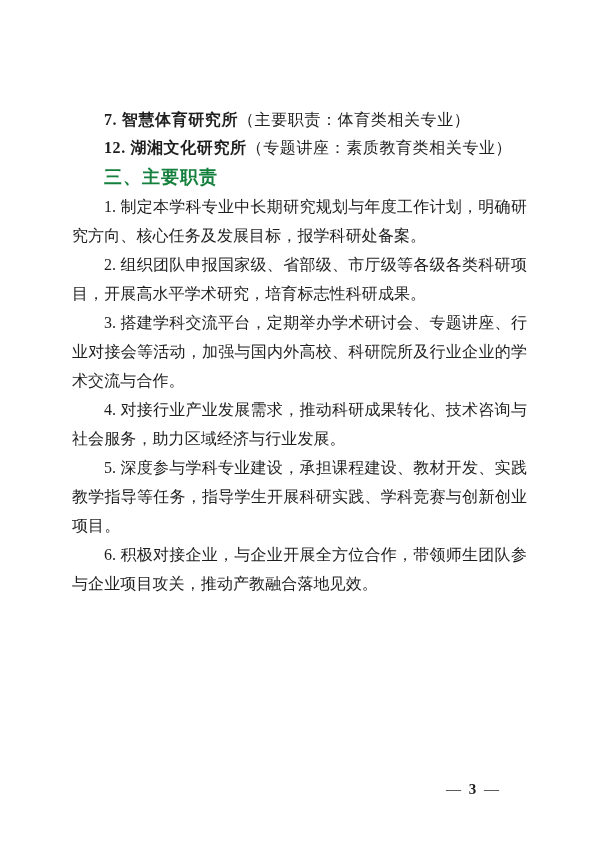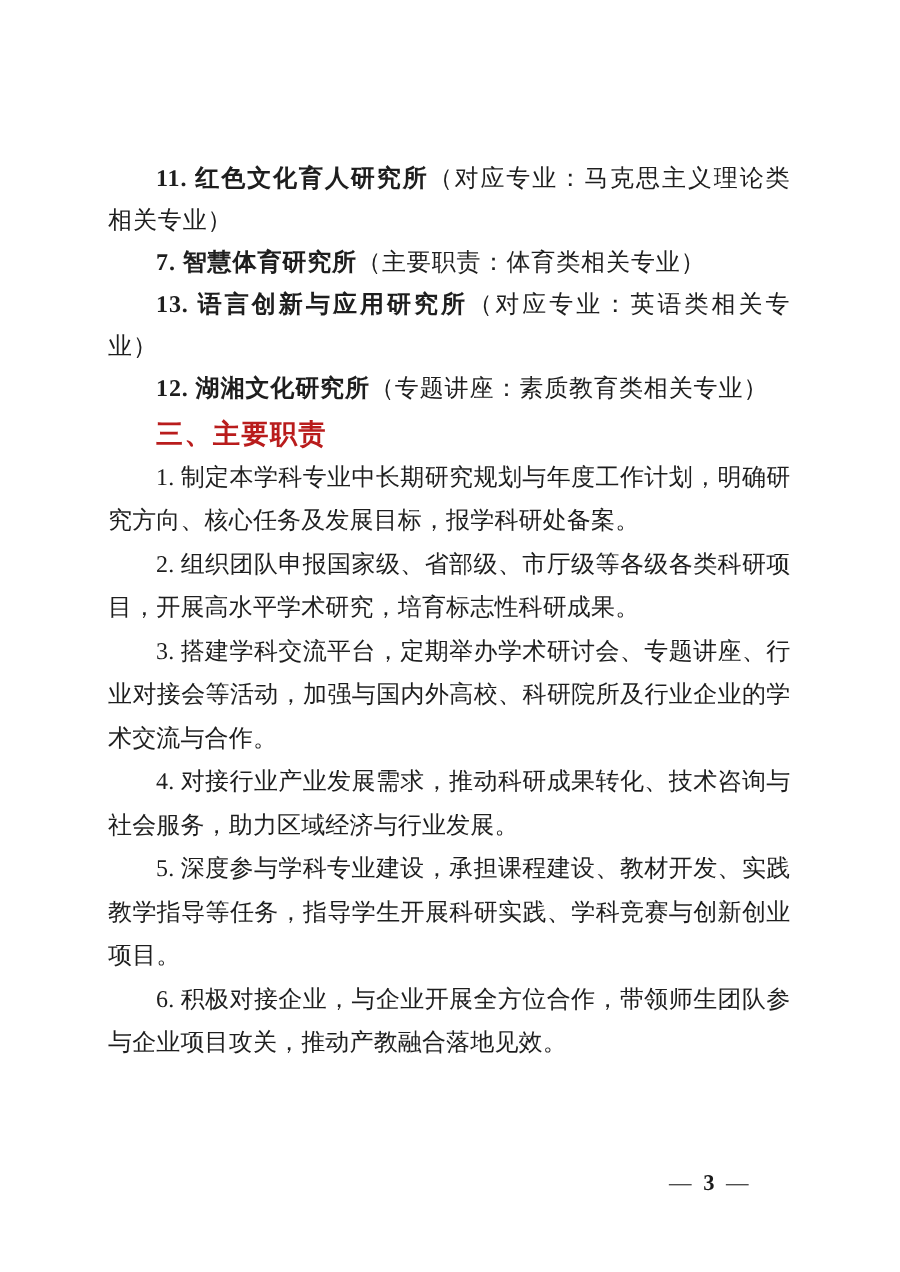--- a/index.html
+++ b/index.html
@@ -85,7 +85,6 @@
   <div class="content">
 
 
-    <p class="institute"><span class="title">11. 红色文化育人研究所</span><span>（对应专业：马克思主义理论类相关专业）</span></p>
 
     <p class="institute"><span class="title">7. 智慧体育研究所</span><span>（主要职责：体育类相关专业）</span></p>
 

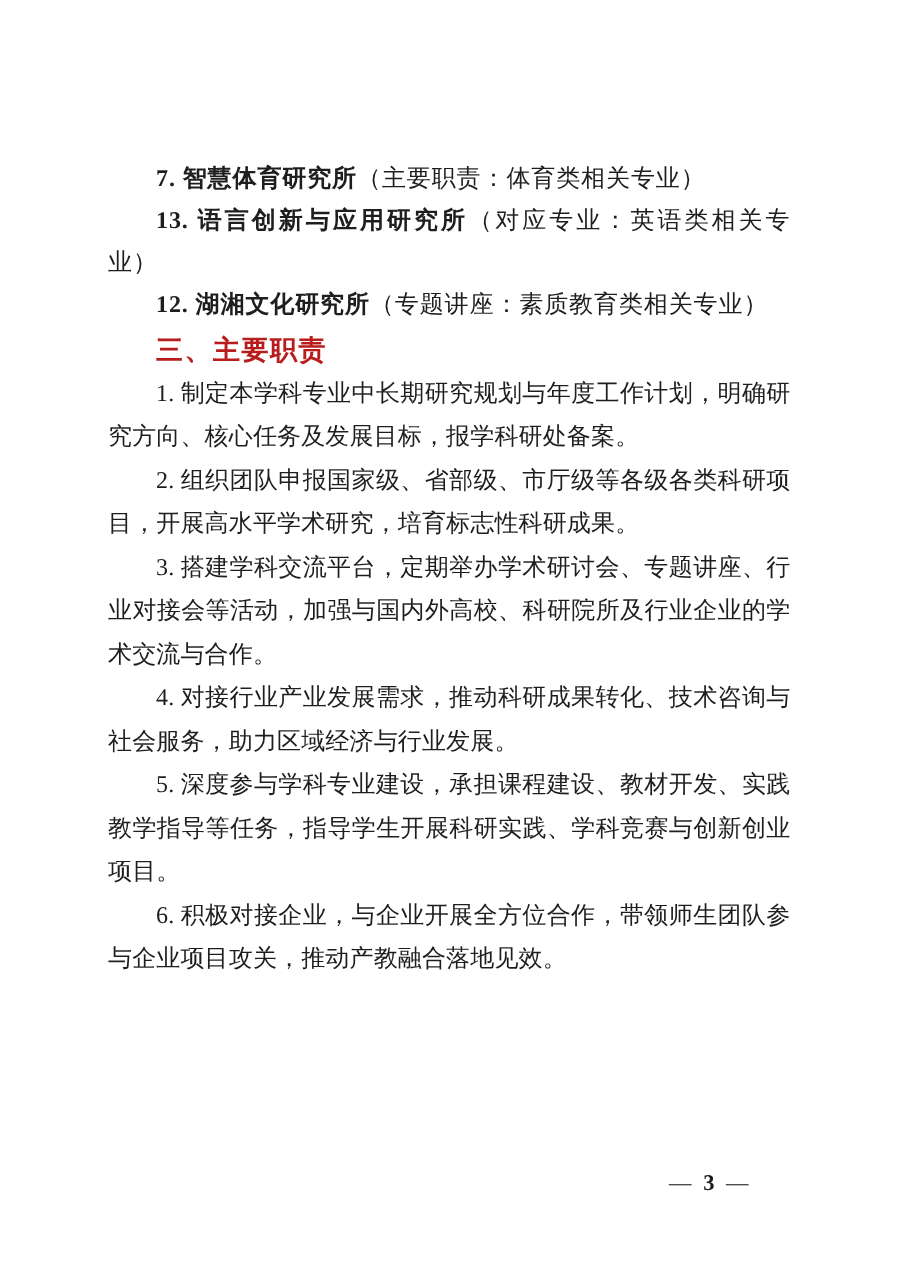--- a/index.html
+++ b/index.html
@@ -88,7 +88,6 @@
 
     <p class="institute"><span class="title">7. 智慧体育研究所</span><span>（主要职责：体育类相关专业）</span></p>
 
-    <p class="institute"><span class="title">13. 语言创新与应用研究所</span><span>（对应专业：英语类相关专业）</span></p>
 
     <p class="institute"><span class="title">12. 湖湘文化研究所</span><span>（专题讲座：素质教育类相关专业）</span></p>
 

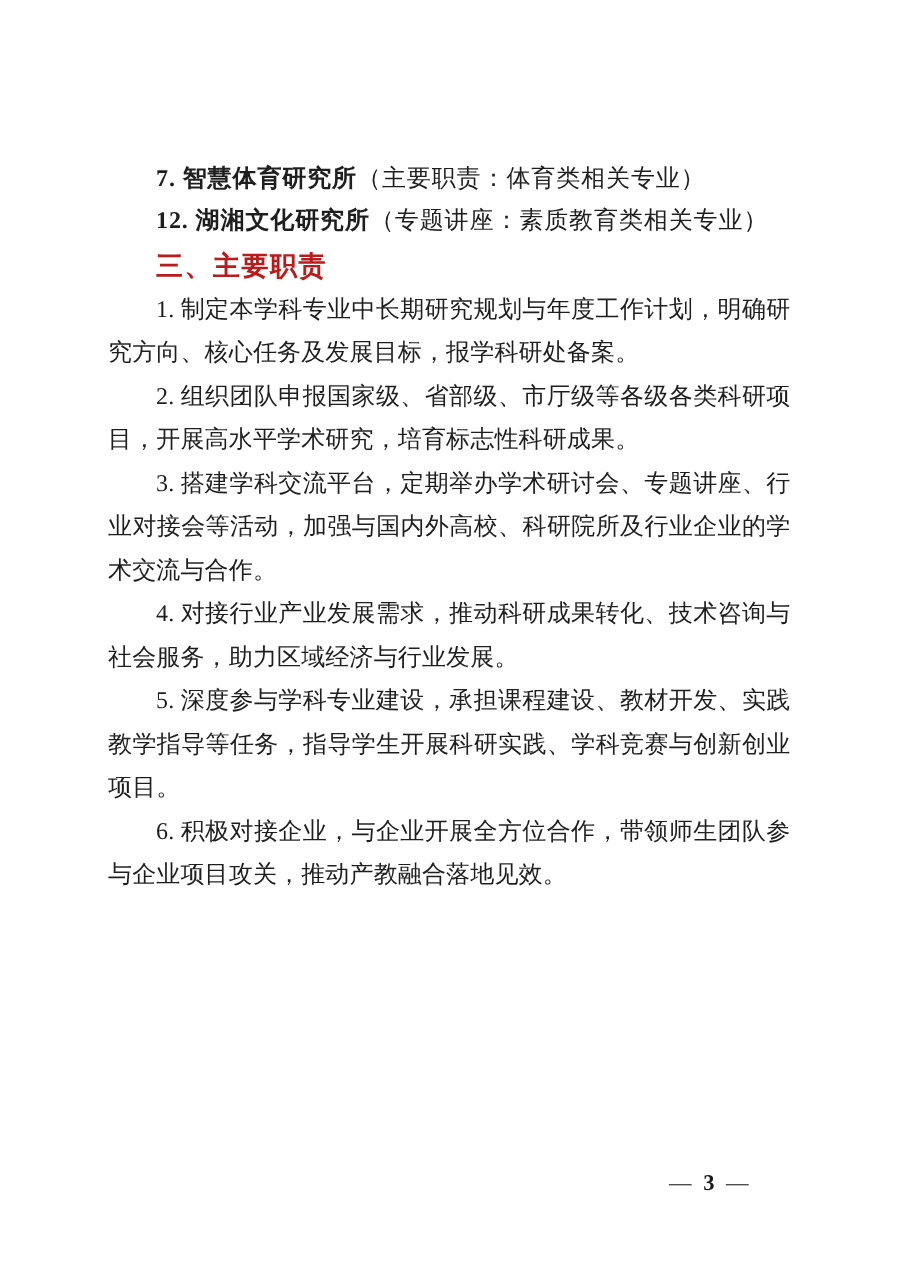--- a/index.html
+++ b/index.html
@@ -54,7 +54,7 @@
     font-weight: bold;
     font-size: 18px;
     line-height: 30px;
-    color: #b91c1c;
+    color: #15803d;
     letter-spacing: 1px;
     text-indent: 32px;
     margin: 8px 0 10px 0;

